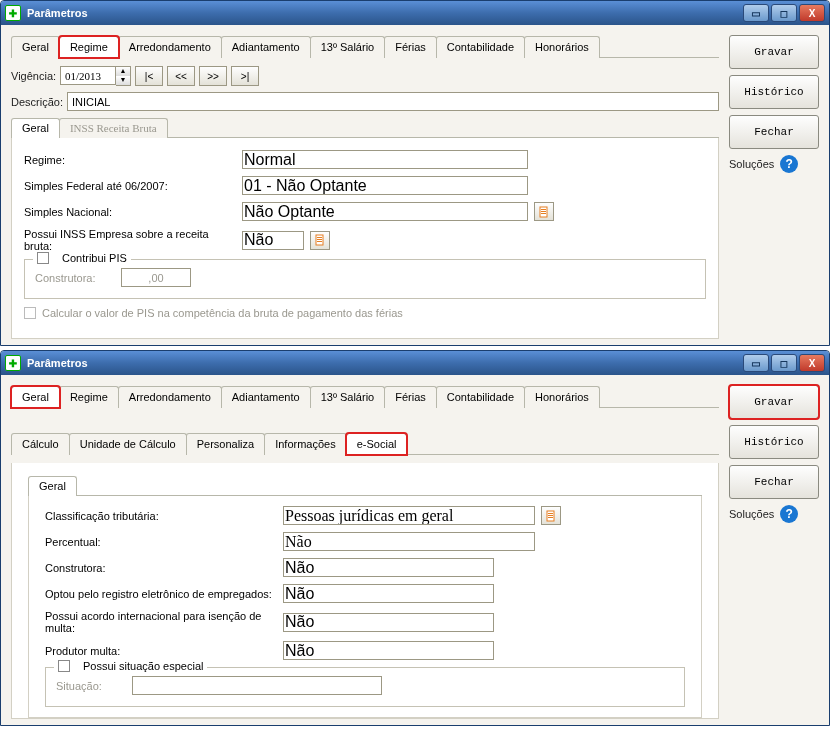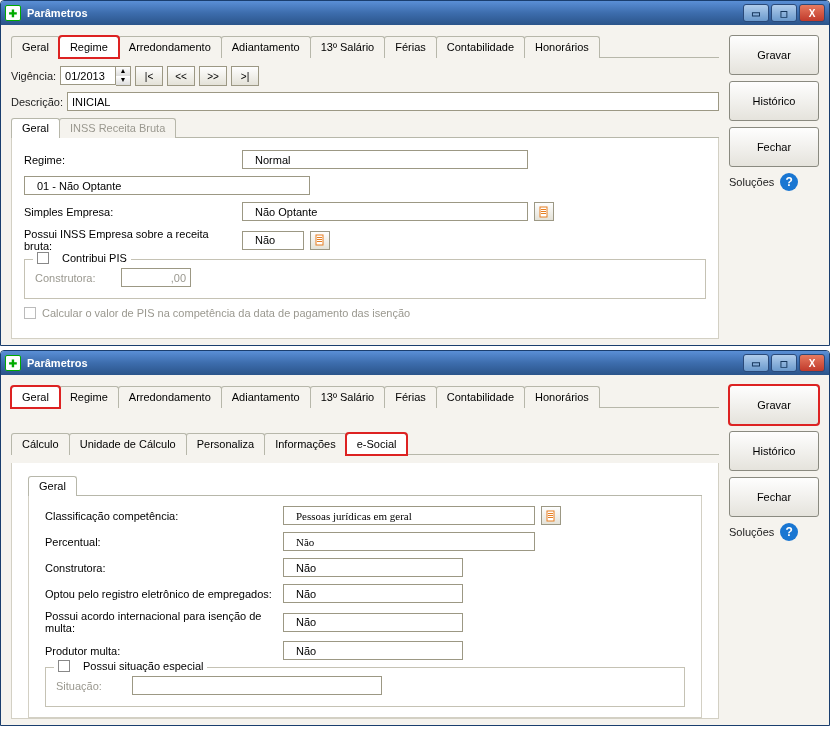--- a/index.html
+++ b/index.html
@@ -71,7 +71,7 @@
   .maincol { flex: 1; }
   .sidecol { width: 90px; display: flex; flex-direction: column; gap: 6px; align-items: stretch; }
   .btn {
-    height: 40px;
+    height: 34px;
     background: linear-gradient(to bottom, #fefefe, #e5e3dc);
     border: 1px solid #8a8a80;
     border-radius: 3px;
@@ -80,6 +80,7 @@
     align-items: center;
     justify-content: center;
     cursor: pointer;
+    font-family: Liberation Mono, monospace;
   }
   .btn.highlight-red { outline: 2px solid #d22; outline-offset: -1px; }
   .tabbar {

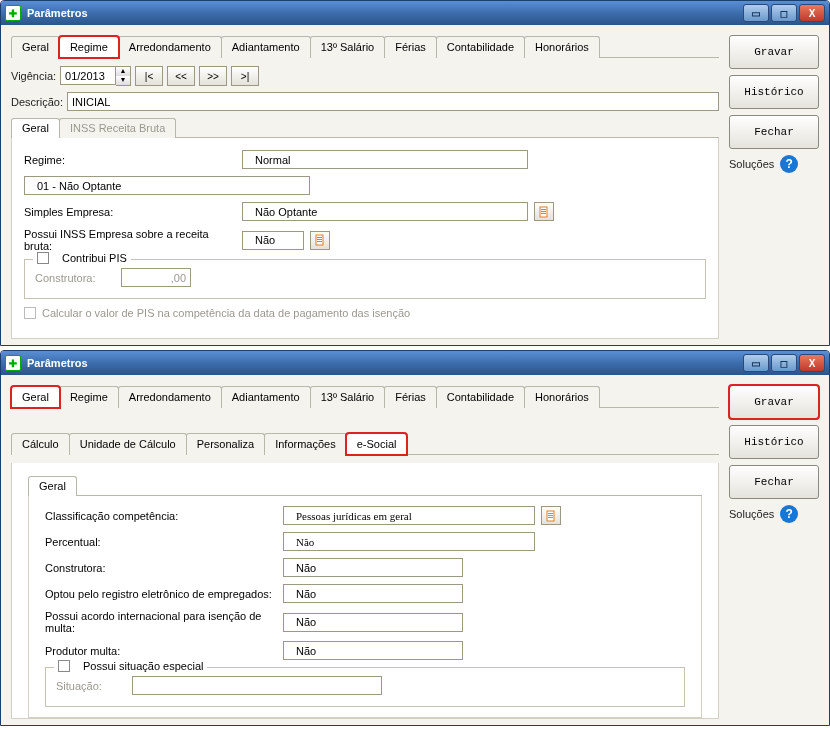--- a/index.html
+++ b/index.html
@@ -239,7 +239,7 @@
       <div class="row">
         <span class="lbl">Vigência:</span>
         <div class="spinner">
-          <input class="input" style="width: 56px;" value="01/2013">
+          <input class="input" style="width: 56px; font-family: Liberation Serif, serif;" value="01/2013">
           <div class="spinbtns">
             <div class="spinbtn">▲</div>
             <div class="spinbtn">▼</div>

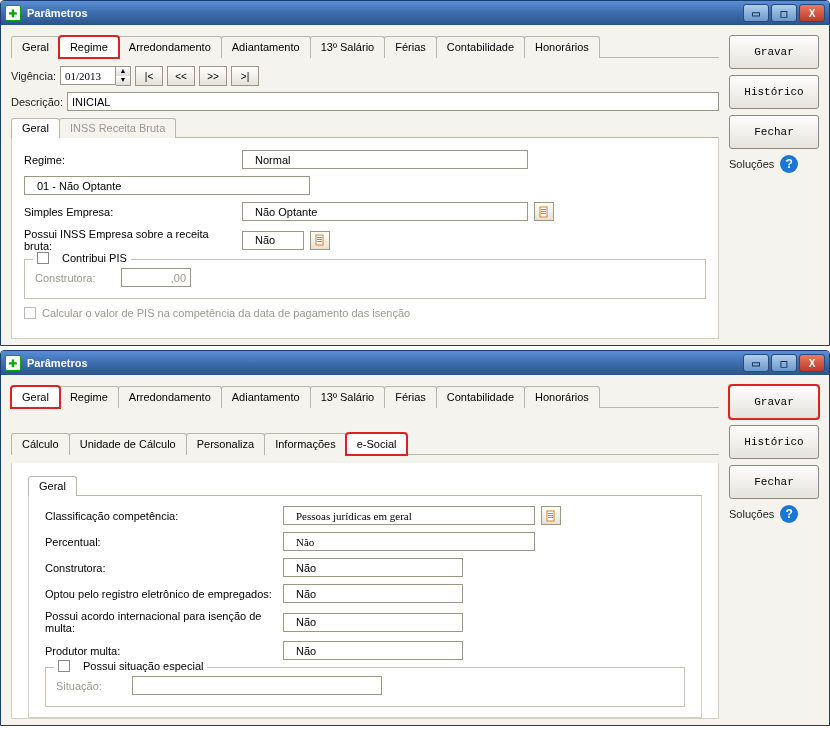--- a/index.html
+++ b/index.html
@@ -152,7 +152,7 @@
     cursor: pointer;
   }
   .subtab.active { background: #fff; z-index: 2; }
-  .subtab.disabled { color: #9a988f; }
+  .subtab.disabled { color: #9a988f; font-family: Liberation Serif, serif; }
   .inner {
     background: #fff;
     border: 1px solid #d3d0c4;

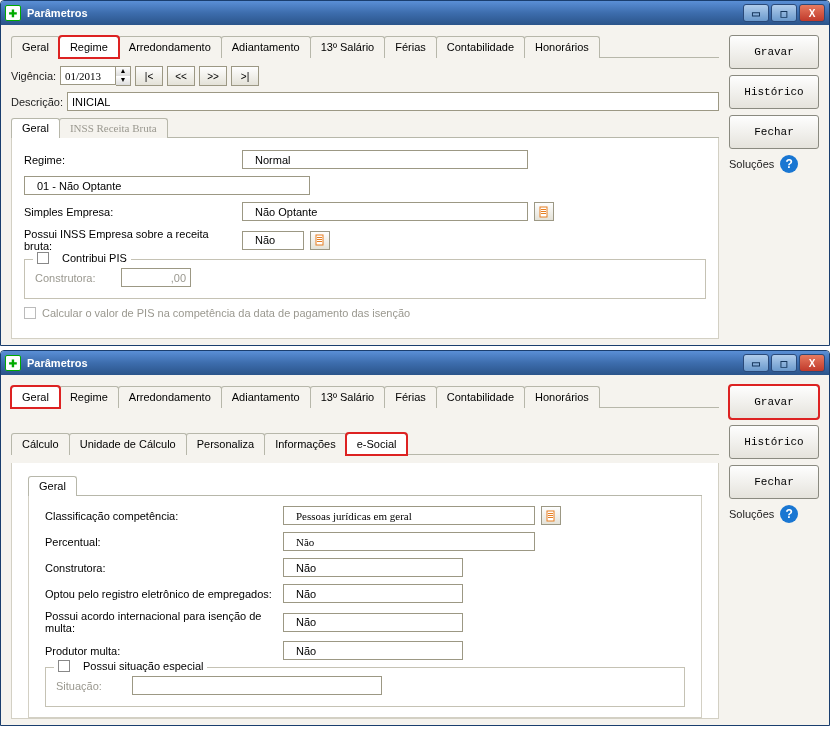--- a/index.html
+++ b/index.html
@@ -161,7 +161,7 @@
   }
   .formrow { display: flex; align-items: center; margin-bottom: 7px; gap: 6px; }
   .formlbl { width: 212px; font-size: 11px; }
-  .forminput { flex: 0 0 286px; height: 19px; border: 1px solid #9c9884; padding: 1px 12px; font-size: 11px; }
+  .forminput { flex: 0 0 286px; height: 19px; border: 1px solid #9c9884; padding: 1px 1px; font-size: 16px; }
   .iconbtn {
     width: 20px; height: 19px;
     background: linear-gradient(to bottom,#fefefe,#e4e2d8);

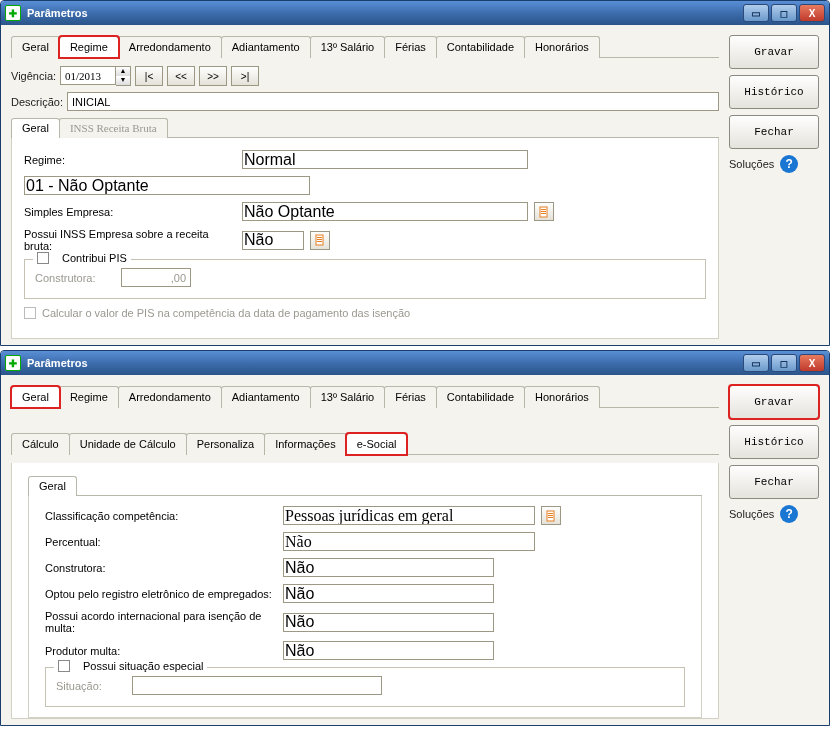--- a/index.html
+++ b/index.html
@@ -267,6 +267,7 @@
           <input class="forminput" value="Normal" style="">
         </div>
         <div class="formrow">
+          <span class="formlbl">Simples Federal até 06/2007:</span>
           <input class="forminput" value="01 - Não Optante" style="">
         </div>
         <div class="formrow">

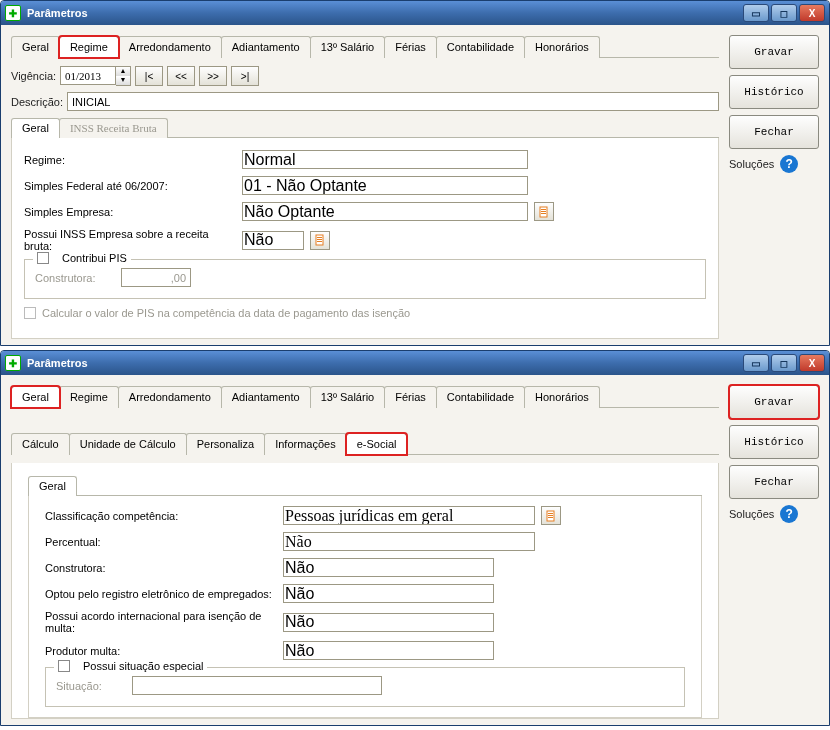--- a/index.html
+++ b/index.html
@@ -271,7 +271,7 @@
           <input class="forminput" value="01 - Não Optante" style="">
         </div>
         <div class="formrow">
-          <span class="formlbl">Simples Empresa:</span>
+          <span class="formlbl">Simples Nacional:</span>
           <input class="forminput" value="Não Optante" style="">
           <div class="iconbtn">
             <svg viewBox="0 0 12 12">

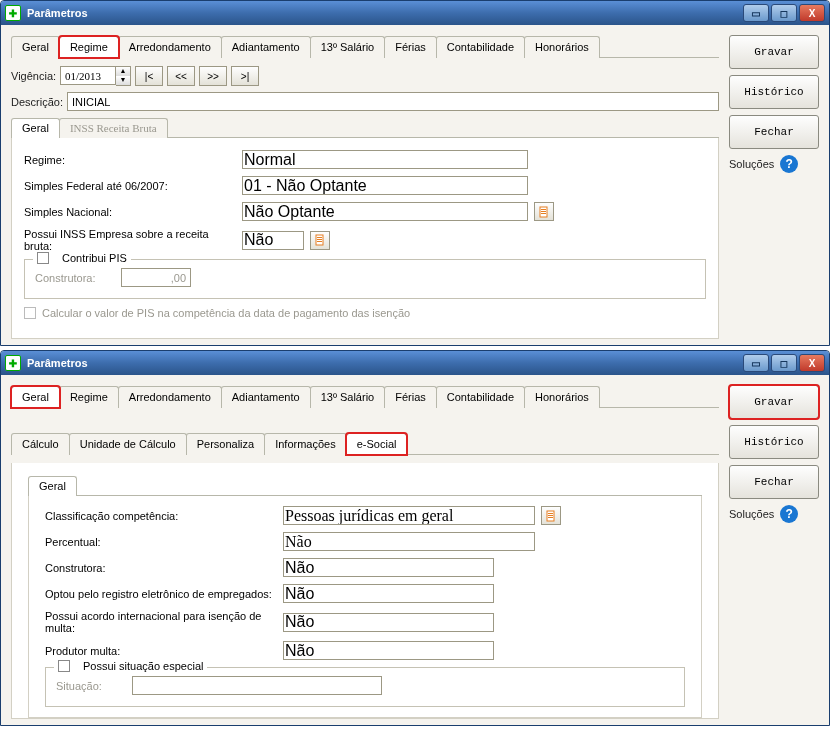--- a/index.html
+++ b/index.html
@@ -302,7 +302,7 @@
           </div>
           <div class="formrow">
             <span class="lbl disabled" style="width:80px">Construtora:</span>
-            <input class="input" style="width: 70px; text-align: right; color: rgb(154, 152, 143);" disabled="" value=",00">
+            <input class="input" style="width: 70px; text-align: center; color: rgb(154, 152, 143);" disabled="" value=",00">
           </div>
         </div>
 

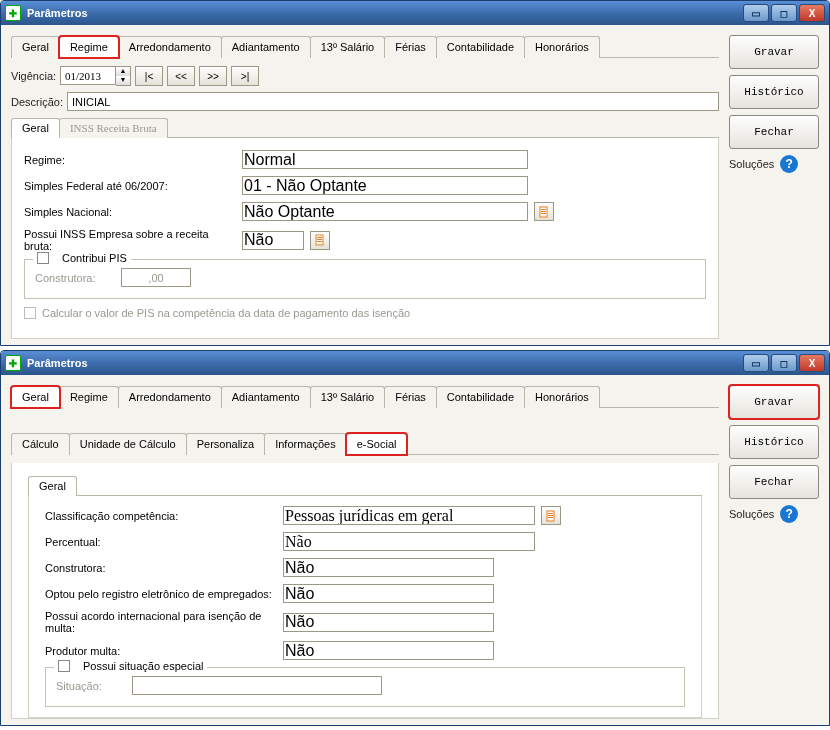--- a/index.html
+++ b/index.html
@@ -308,7 +308,7 @@
 
         <div class="formrow" style="margin-top:8px">
           <span class="chk" style="border-color:#bbb"></span>
-          <span class="lbl disabled">Calcular o valor de PIS na competência da data de pagamento das isenção</span>
+          <span class="lbl disabled">Calcular o valor de PIS na competência da bruta de pagamento das férias</span>
         </div>
       </div>
     </div>

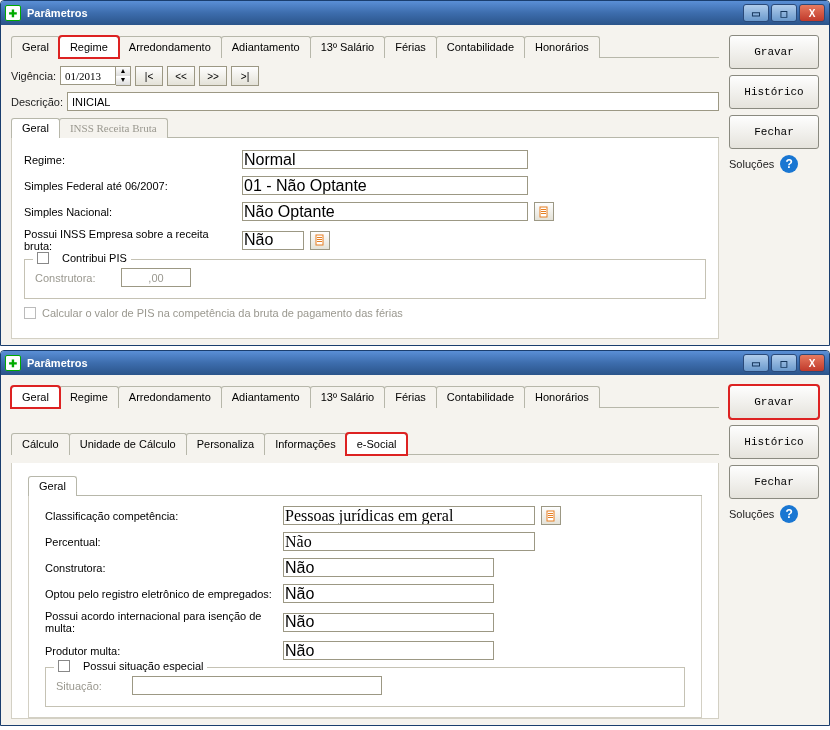--- a/index.html
+++ b/index.html
@@ -370,7 +370,7 @@
         </div>
         <div class="inner esocial-inner">
           <div class="formrow2">
-            <span class="formlbl2">Classificação competência:</span>
+            <span class="formlbl2">Classificação tributária:</span>
             <input class="forminput wA" value="Pessoas jurídicas em geral" style="">
             <div class="iconbtn">
               <svg viewBox="0 0 12 12">

